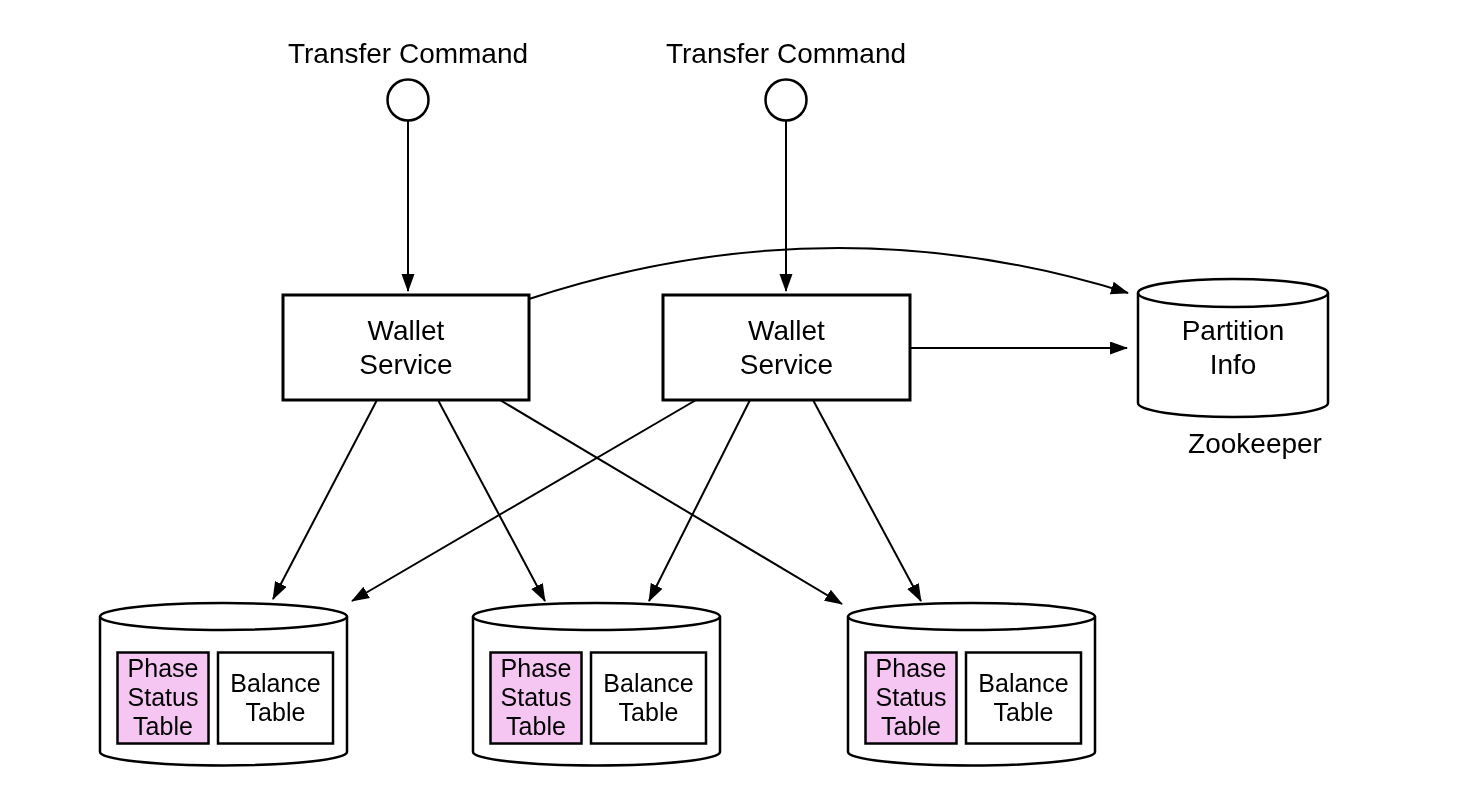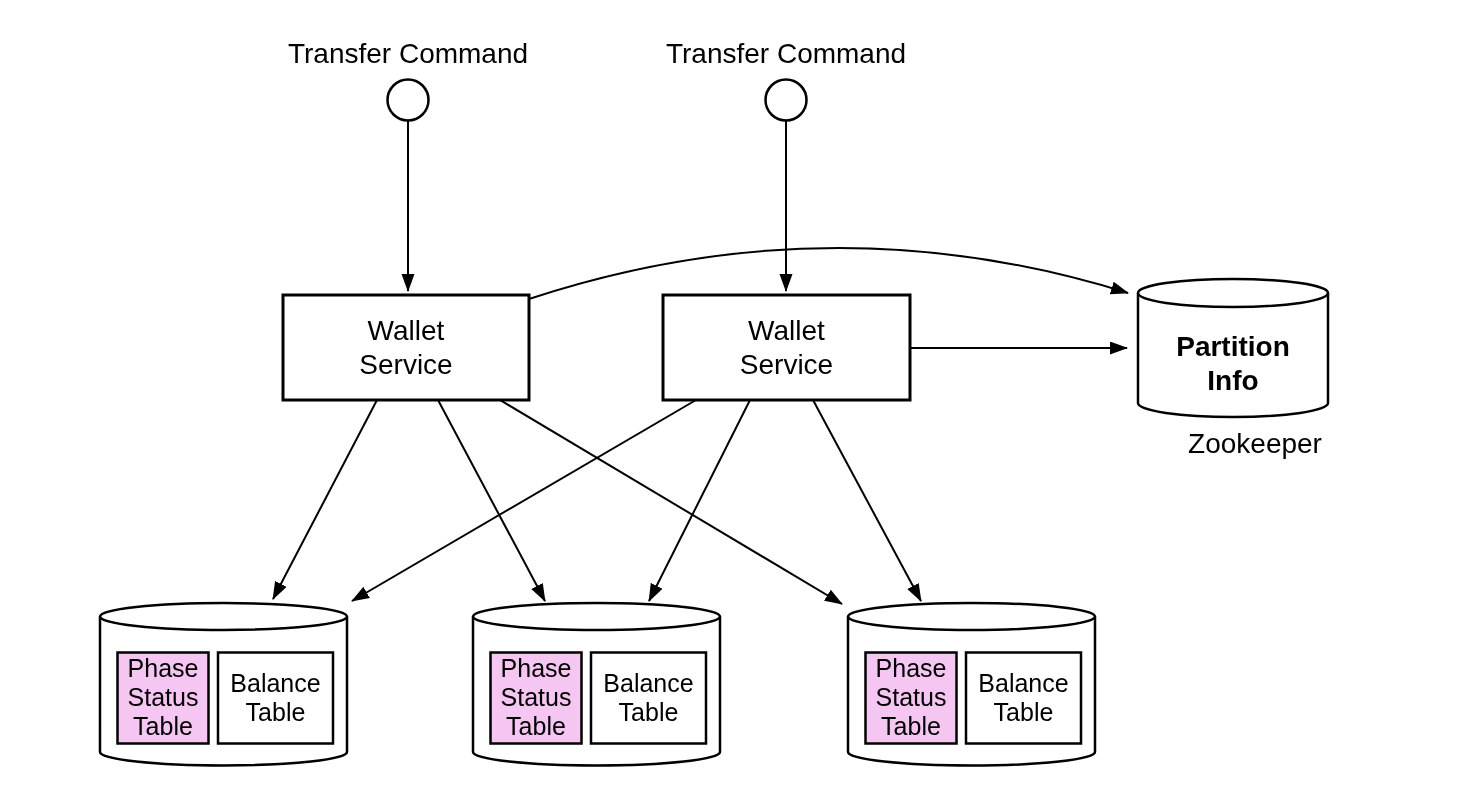--- a/index.html
+++ b/index.html
@@ -108,7 +108,7 @@
 
   <div class="label big flex-center" style="left:716px; top:295px; width:141px; height:105px;">Wallet Service</div>
 
-  <div class="label big flex-center" style="left:1163px; top:316px; width:140px; height:96px;font-weight:bold;">Partition Info</div>
+  <div class="label big flex-center" style="left:1163px; top:300px; width:140px; height:96px;">Partition Info</div>
 
   <div class="label big" style="left:1155px; top:427px; width:200px;">Zookeeper</div>
 

